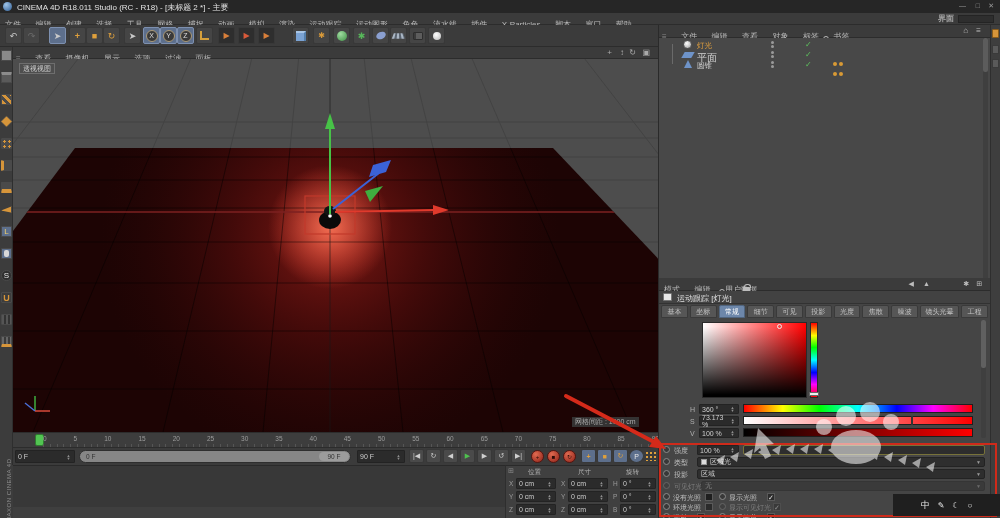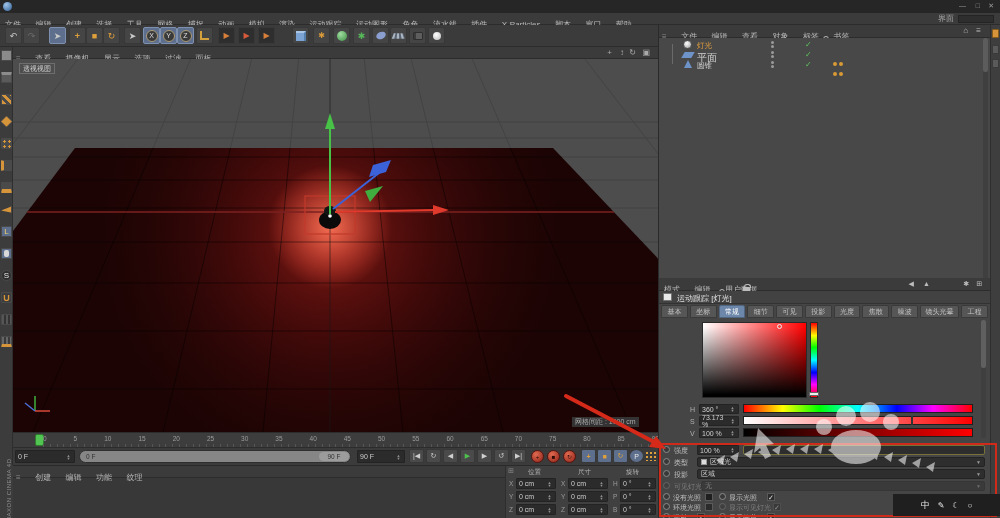--- a/index.html
+++ b/index.html
@@ -58,6 +58,7 @@
 
 <div class="a" style="left:0;top:0;width:1000px;height:13px;background:#262626;">
   <span class="a" style="left:3px;top:2px;width:9px;height:9px;border-radius:50%;background:radial-gradient(circle at 35% 30%,#9fc4e8,#2f5d93);"></span>
+  <span class="a" style="left:17px;top:2px;font-size:8px;color:#e2e2e2;white-space:nowrap;">CINEMA 4D R18.011 Studio (RC - R18) - [未标题 2 *] - 主要</span>
   <span class="a" style="right:34px;top:2px;font-size:7px;color:#9a9a9a;">—</span>
   <span class="a" style="right:20px;top:2px;font-size:7px;color:#9a9a9a;">□</span>
   <span class="a" style="right:6px;top:2px;font-size:7px;color:#9a9a9a;">✕</span>

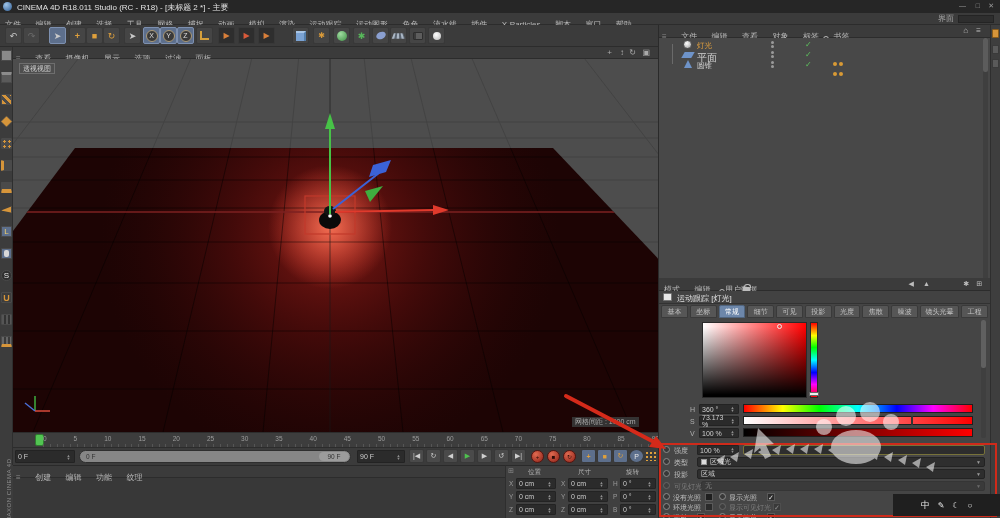--- a/index.html
+++ b/index.html
@@ -84,7 +84,7 @@
   <span class="mi">脚本</span>
   <span class="mi">窗口</span>
   <span class="mi">帮助</span>
-  <span class="a" style="right:46px;top:0;font-size:8px;line-height:12px;color:#a8a8a8;">界面</span>
+  <span class="a" style="right:46px;top:0;font-size:8px;line-height:12px;color:#a8a8a8;font-weight:bold;">界面</span>
   <span class="a" style="right:6px;top:2px;width:36px;height:8px;background:#2e2e2e;border:1px solid #242424;"></span>
 </div>
 

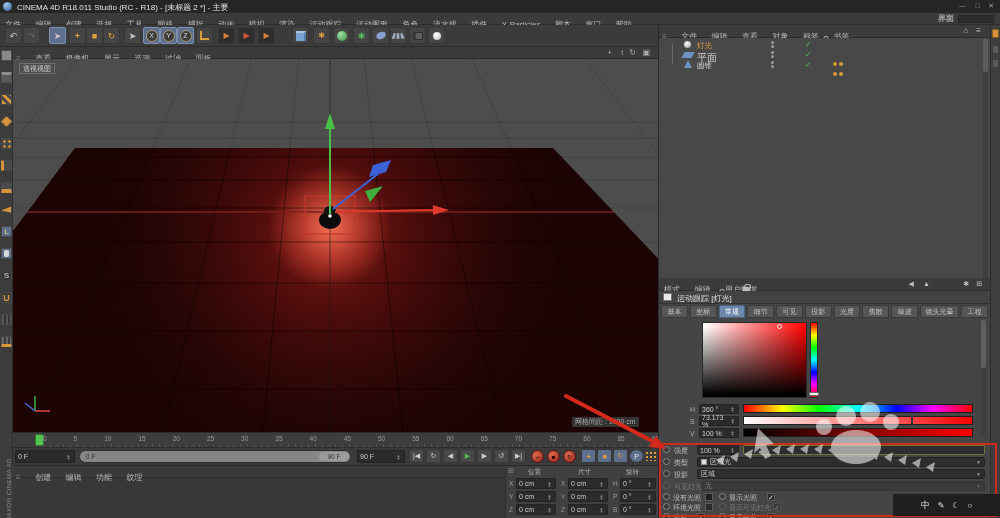--- a/index.html
+++ b/index.html
@@ -319,13 +319,6 @@
 </div>
 
 <div class="a" style="left:13px;top:465px;width:492px;height:53px;background:#3f3f3f;border-top:1px solid #2a2a2a;">
-  <div class="bar" style="height:12px;">
-    <span class="mi" style="margin-left:3px;color:#8a8a8a;">≡</span>
-    <span class="mi">创建</span>
-    <span class="mi">编辑</span>
-    <span class="mi">功能</span>
-    <span class="mi">纹理</span>
-  </div>
   <div style="height:41px;background:#383838;"></div>
 </div>
 <div class="a" style="left:-21px;top:489px;width:60px;font-size:6px;color:#8f8f8f;transform:rotate(-90deg);letter-spacing:.5px;white-space:nowrap;">MAXON CINEMA 4D</div>

